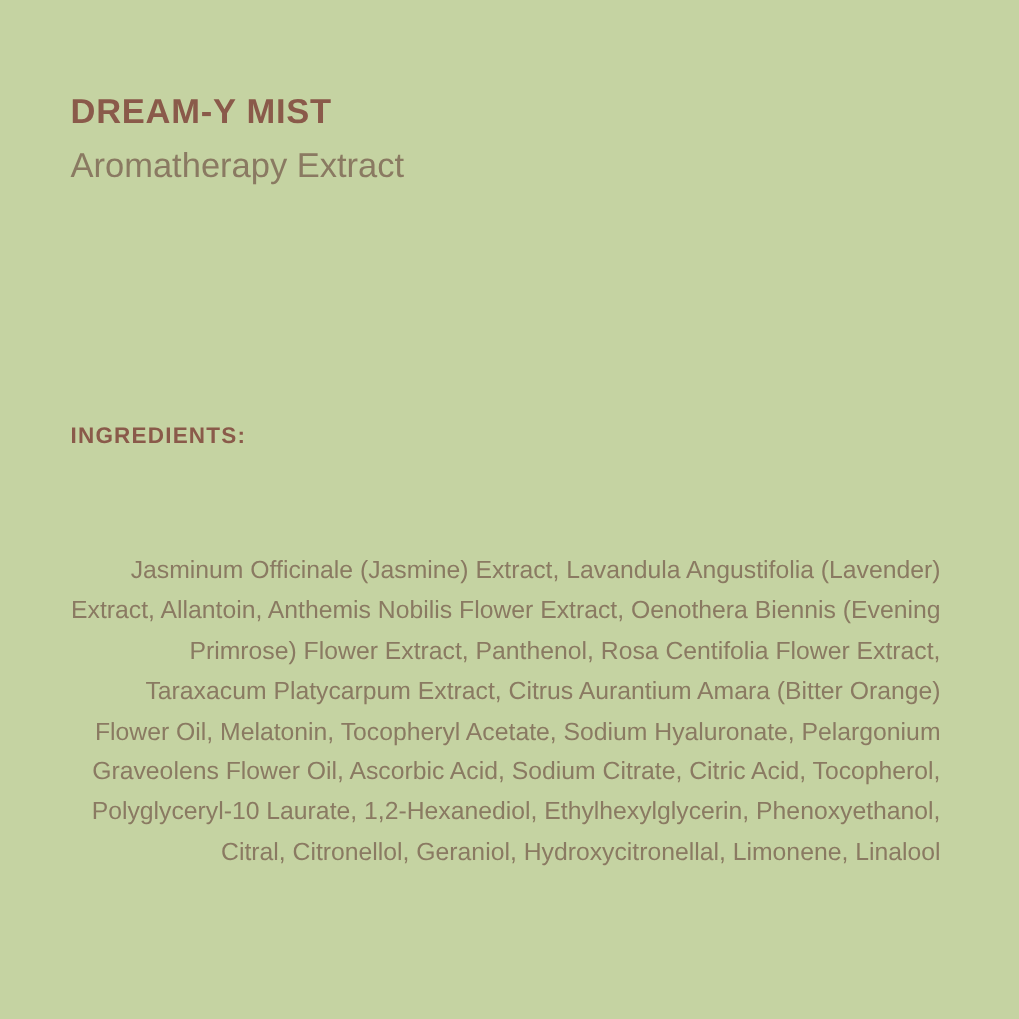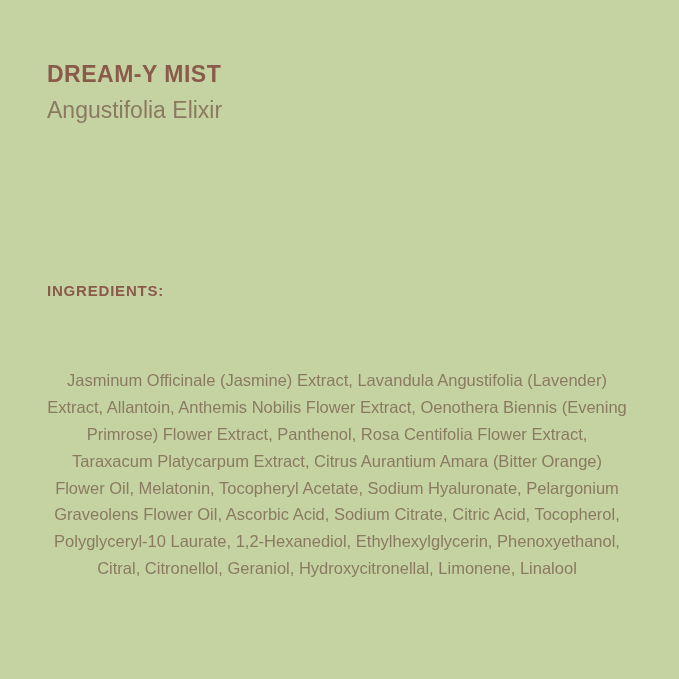--- a/index.html
+++ b/index.html
@@ -64,7 +64,7 @@
 
 <div class="label-card">
   <h1 class="product-name">DREAM-Y MIST</h1>
-  <h2 class="product-subtitle">Angustifolia Elixir</h2>
+  <h2 class="product-subtitle">Aromatherapy Extract</h2>
   <div class="ingredients-heading">INGREDIENTS:</div>
   <p class="ingredients-body">Jasminum Officinale (Jasmine) Extract, Lavandula Angustifolia (Lavender) Extract, Allantoin, Anthemis Nobilis Flower Extract, Oenothera Biennis (Evening Primrose) Flower Extract, Panthenol, Rosa Centifolia Flower Extract, Taraxacum Platycarpum Extract, Citrus Aurantium Amara (Bitter Orange) Flower Oil, Melatonin, Tocopheryl Acetate, Sodium Hyaluronate, Pelargonium Graveolens Flower Oil, Ascorbic Acid, Sodium Citrate, Citric Acid, Tocopherol, Polyglyceryl-10 Laurate, 1,2-Hexanediol, Ethylhexylglycerin, Phenoxyethanol, Citral, Citronellol, Geraniol, Hydroxycitronellal, Limonene, Linalool</p>
 </div>

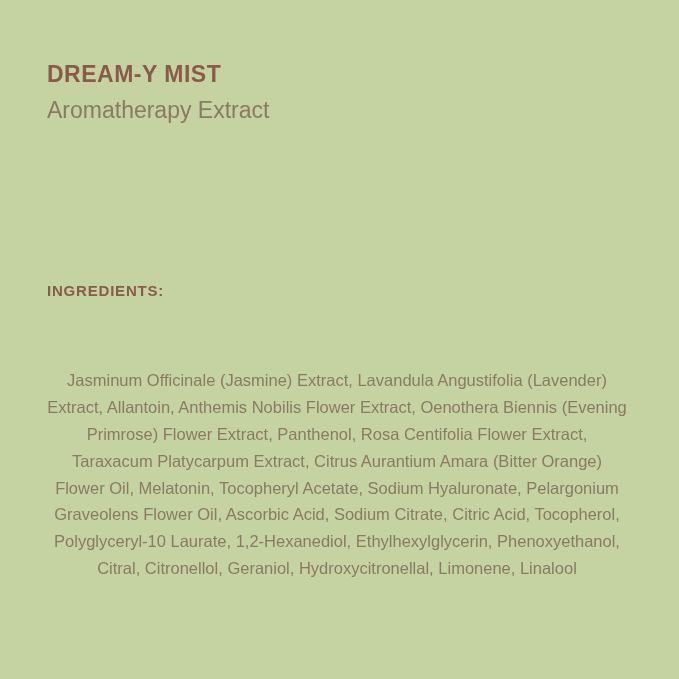--- a/index.html
+++ b/index.html
@@ -56,7 +56,7 @@
     line-height: 1.63;
     color: #8a7a62;
     margin: 0;
-    text-align: center;
+    text-align: right;
   }
 </style>
 </head>

